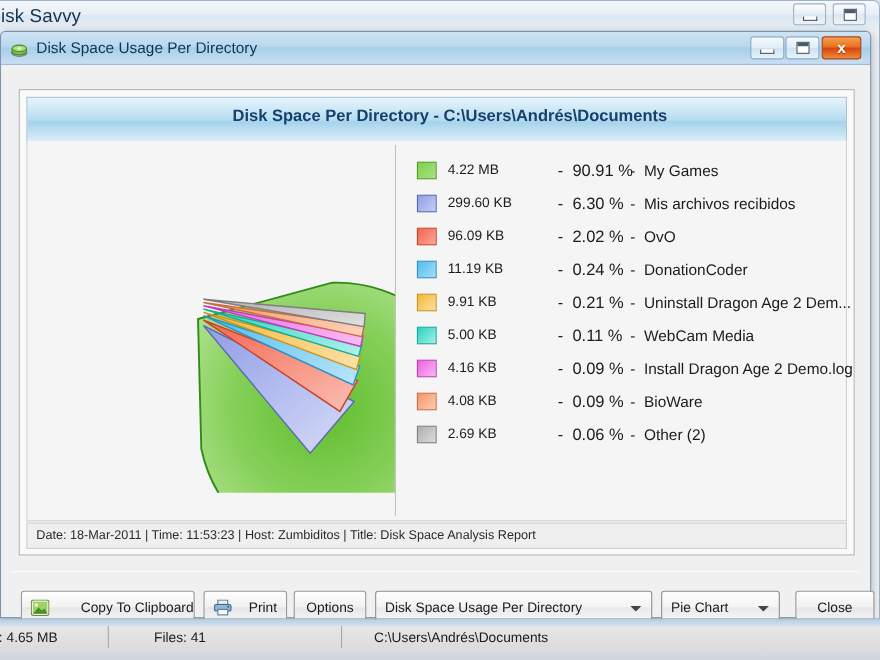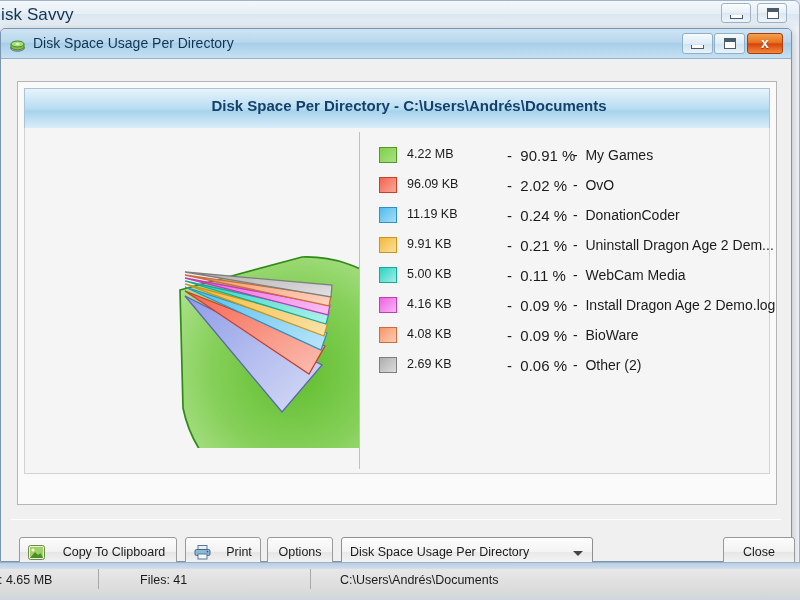--- a/index.html
+++ b/index.html
@@ -342,6 +342,12 @@
             <span class="lg-name">-&nbsp;&nbsp;<span>My Games</span></span>
           </div>
 
+          <div class="legend-row">
+            <span class="sw" style="background:linear-gradient(135deg,#8f9de6,#c6cef5);border-color:#5b66b5"></span>
+            <span class="lg-size">299.60 KB</span>
+            <span class="lg-pct">-&nbsp;&nbsp;<span>6.30 %</span></span>
+            <span class="lg-name">-&nbsp;&nbsp;<span>Mis archivos recibidos</span></span>
+          </div>
 
           <div class="legend-row">
             <span class="sw" style="background:linear-gradient(135deg,#f4654f,#f9a898);border-color:#c8402c"></span>

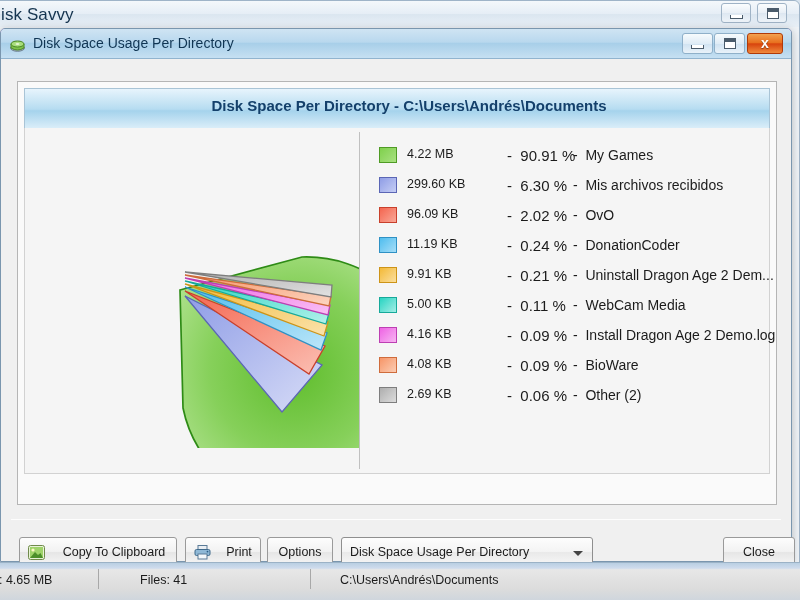--- a/index.html
+++ b/index.html
@@ -401,6 +401,7 @@
         </div>
       </div>
 
+      <div id="report-footer">Date: 18-Mar-2011 | Time: 11:53:23 | Host: Zumbiditos | Title: Disk Space Analysis Report</div>
     </div>
 
     <div id="tb-sep"></div>

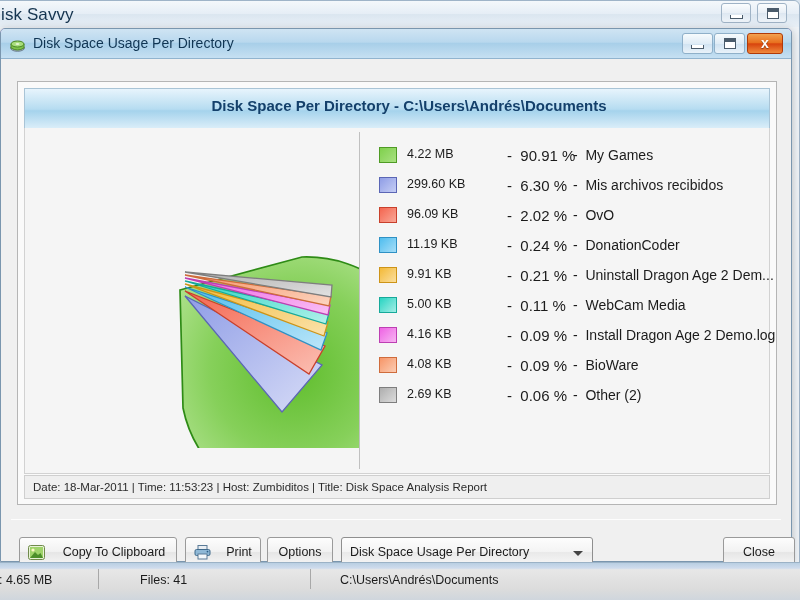--- a/index.html
+++ b/index.html
@@ -181,7 +181,7 @@
     display: flex; align-items: center; justify-content: center;
     white-space: nowrap;
   }
-  #btn-copy { left: 18px; width: 158px; justify-content: center; padding-left: 8px; }
+  #btn-copy { left: 18px; width: 158px; justify-content: flex-end; padding-left: 8px; }
   #btn-print { left: 184px; width: 76px; justify-content: center; padding-left: 8px; }
   #btn-options { left: 266px; width: 66px; text-align: center; }
   #btn-close { left: 722px; width: 72px; }

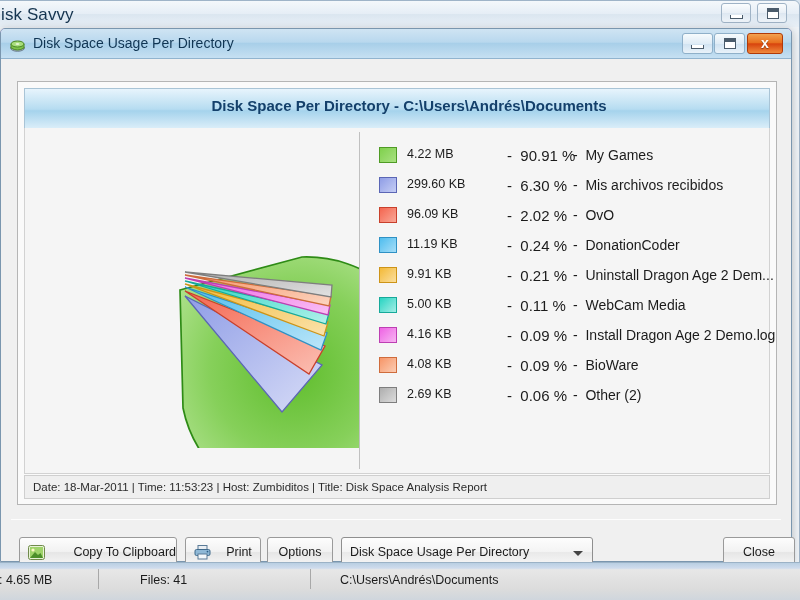--- a/index.html
+++ b/index.html
@@ -441,6 +441,10 @@
         <span class="combo-arrow"></span>
       </div>
 
+      <div class="combo" id="combo-type">
+        <span class="combo-text">Pie Chart</span>
+        <span class="combo-arrow"></span>
+      </div>
 
       <div class="btn" id="btn-close">
         <span>Close</span>

